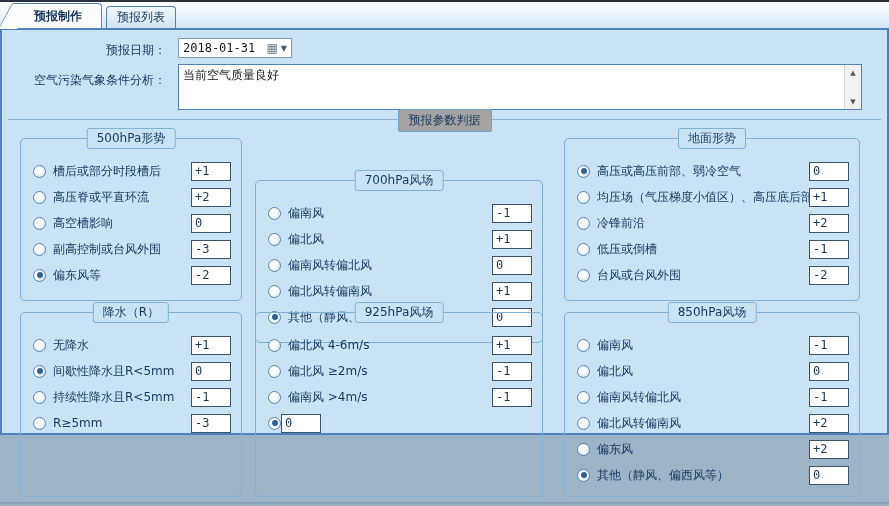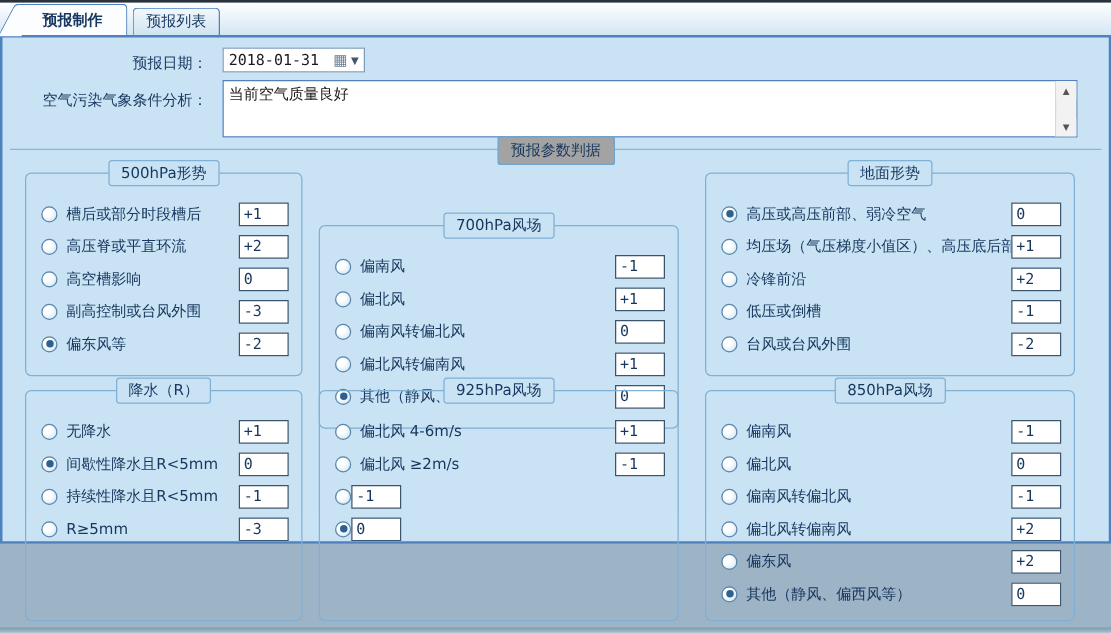--- a/index.html
+++ b/index.html
@@ -241,6 +241,7 @@
         </div>
         <div class="row">
           <span class="radio"></span>
+          <span class="radio-label">偏南风 &gt;4m/s</span>
           <input class="score-input" value="-1" style="">
         </div>
         <div class="row">

